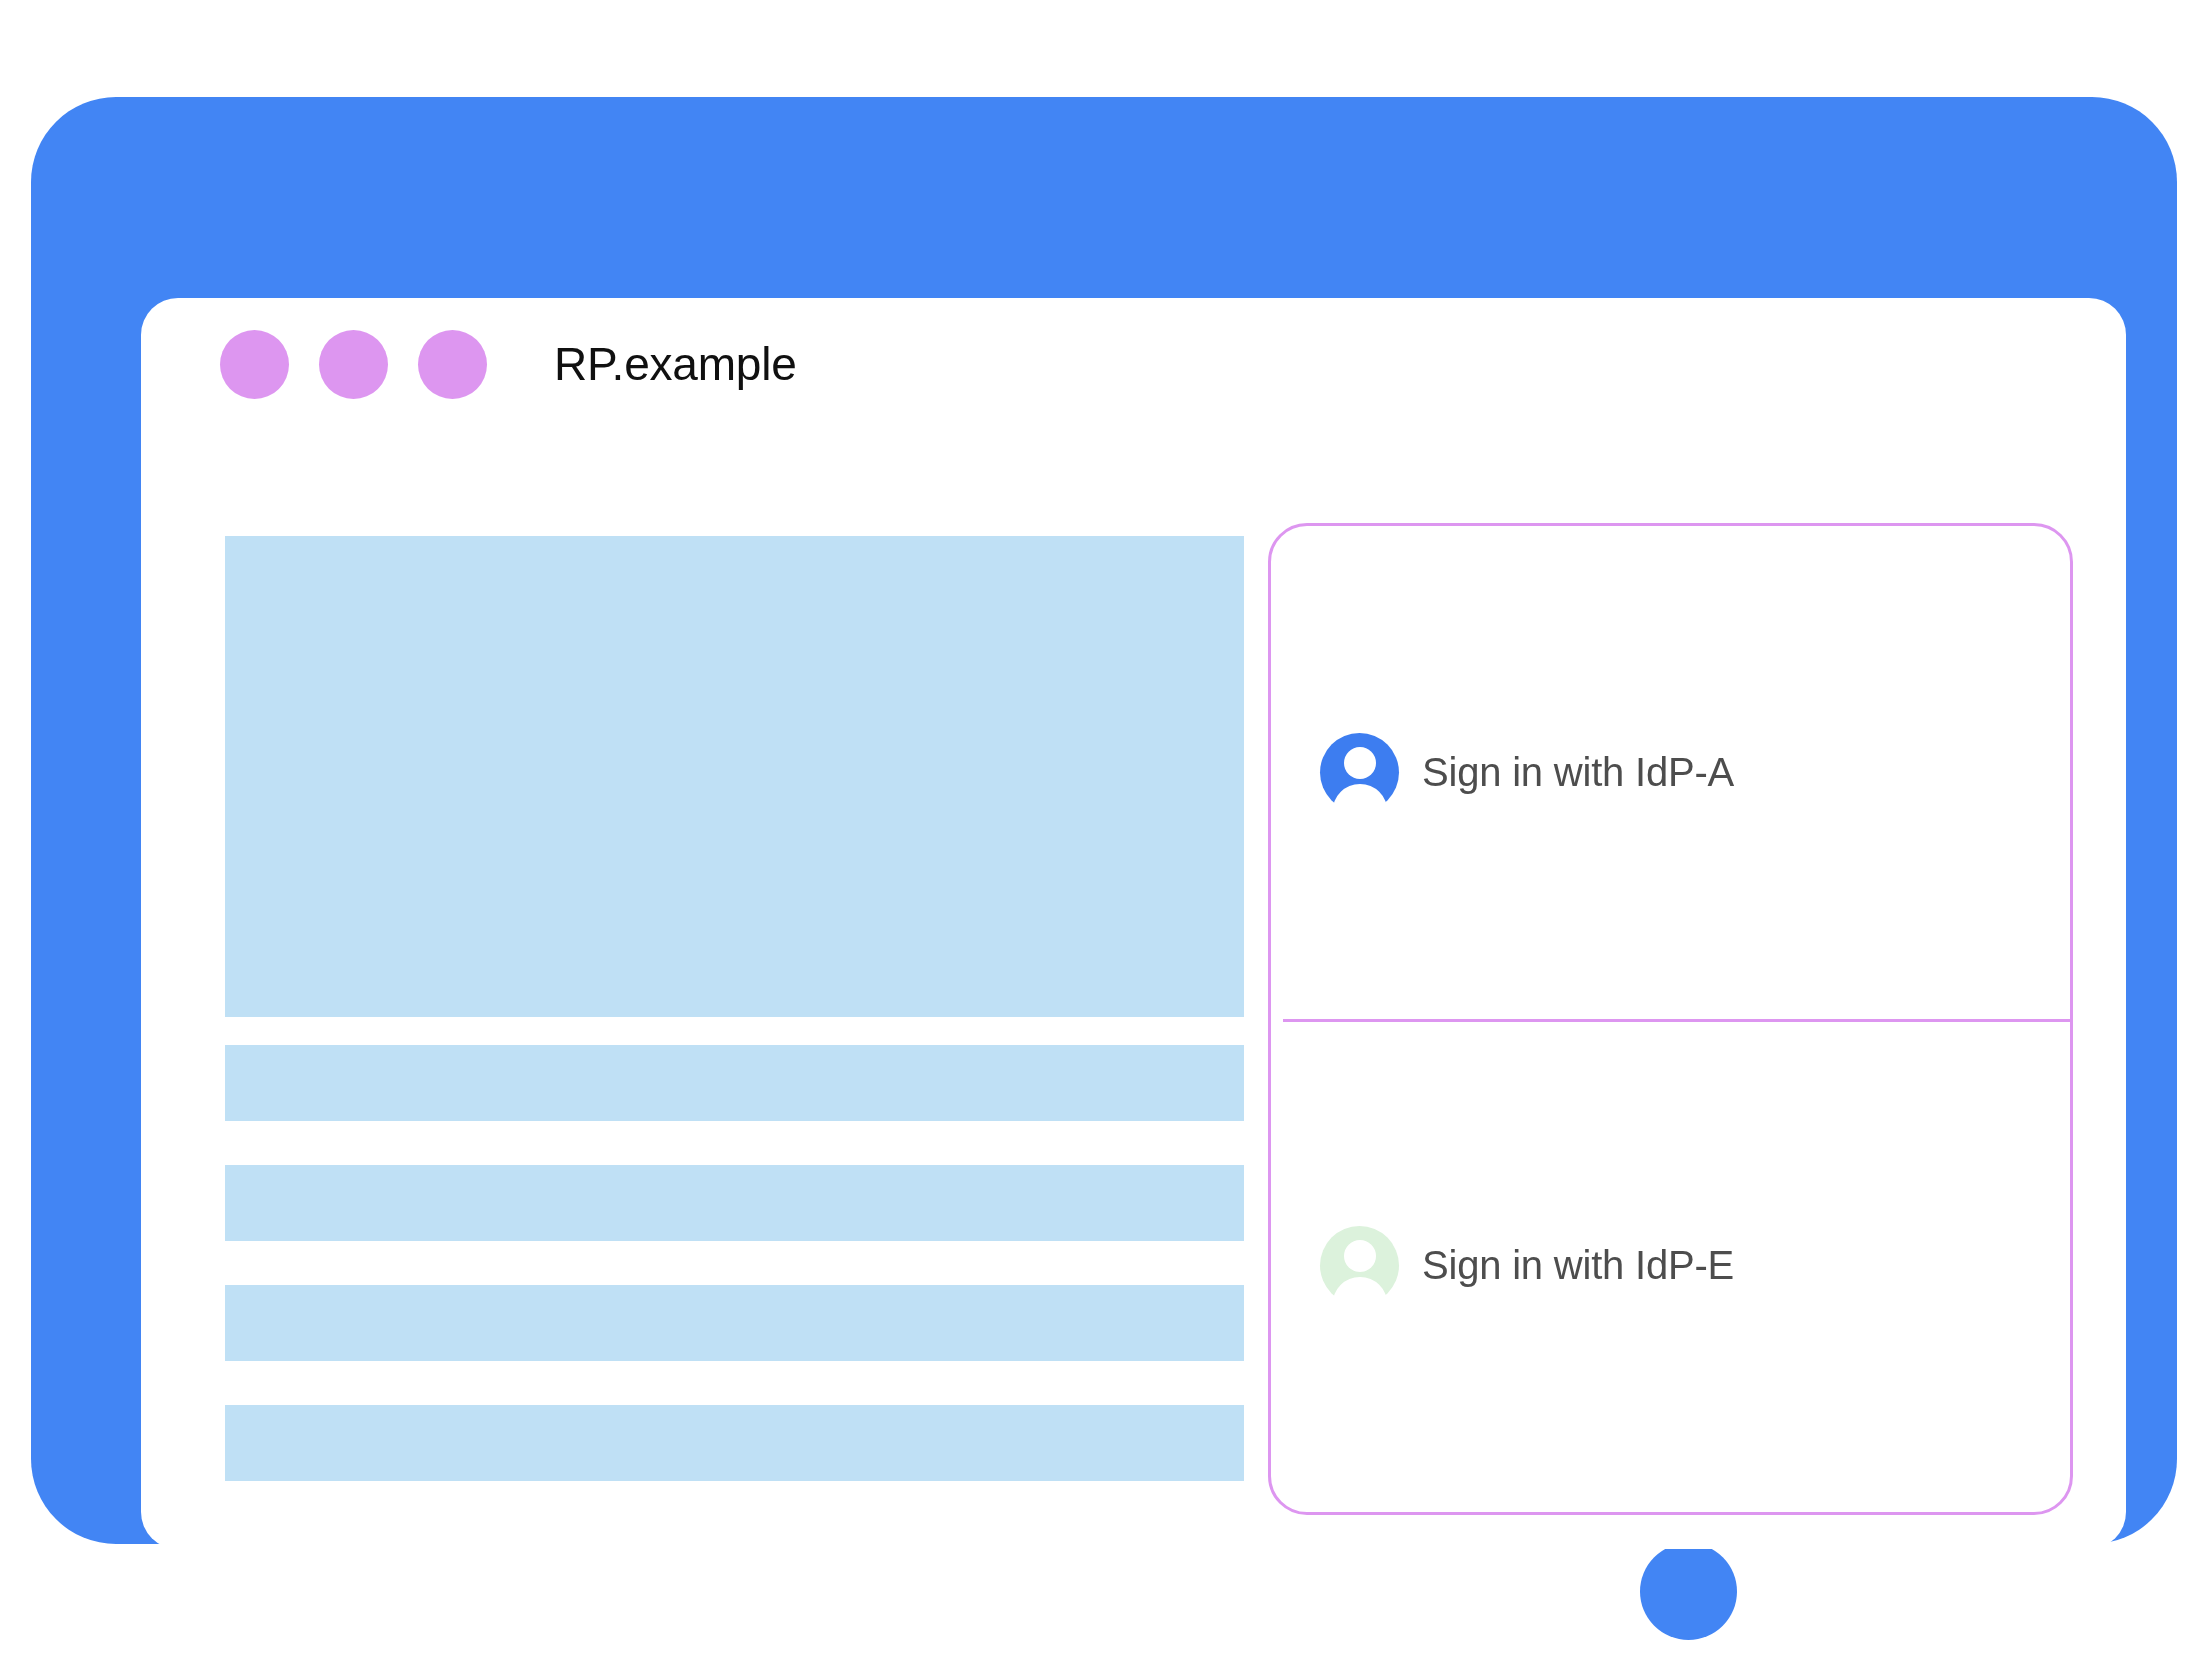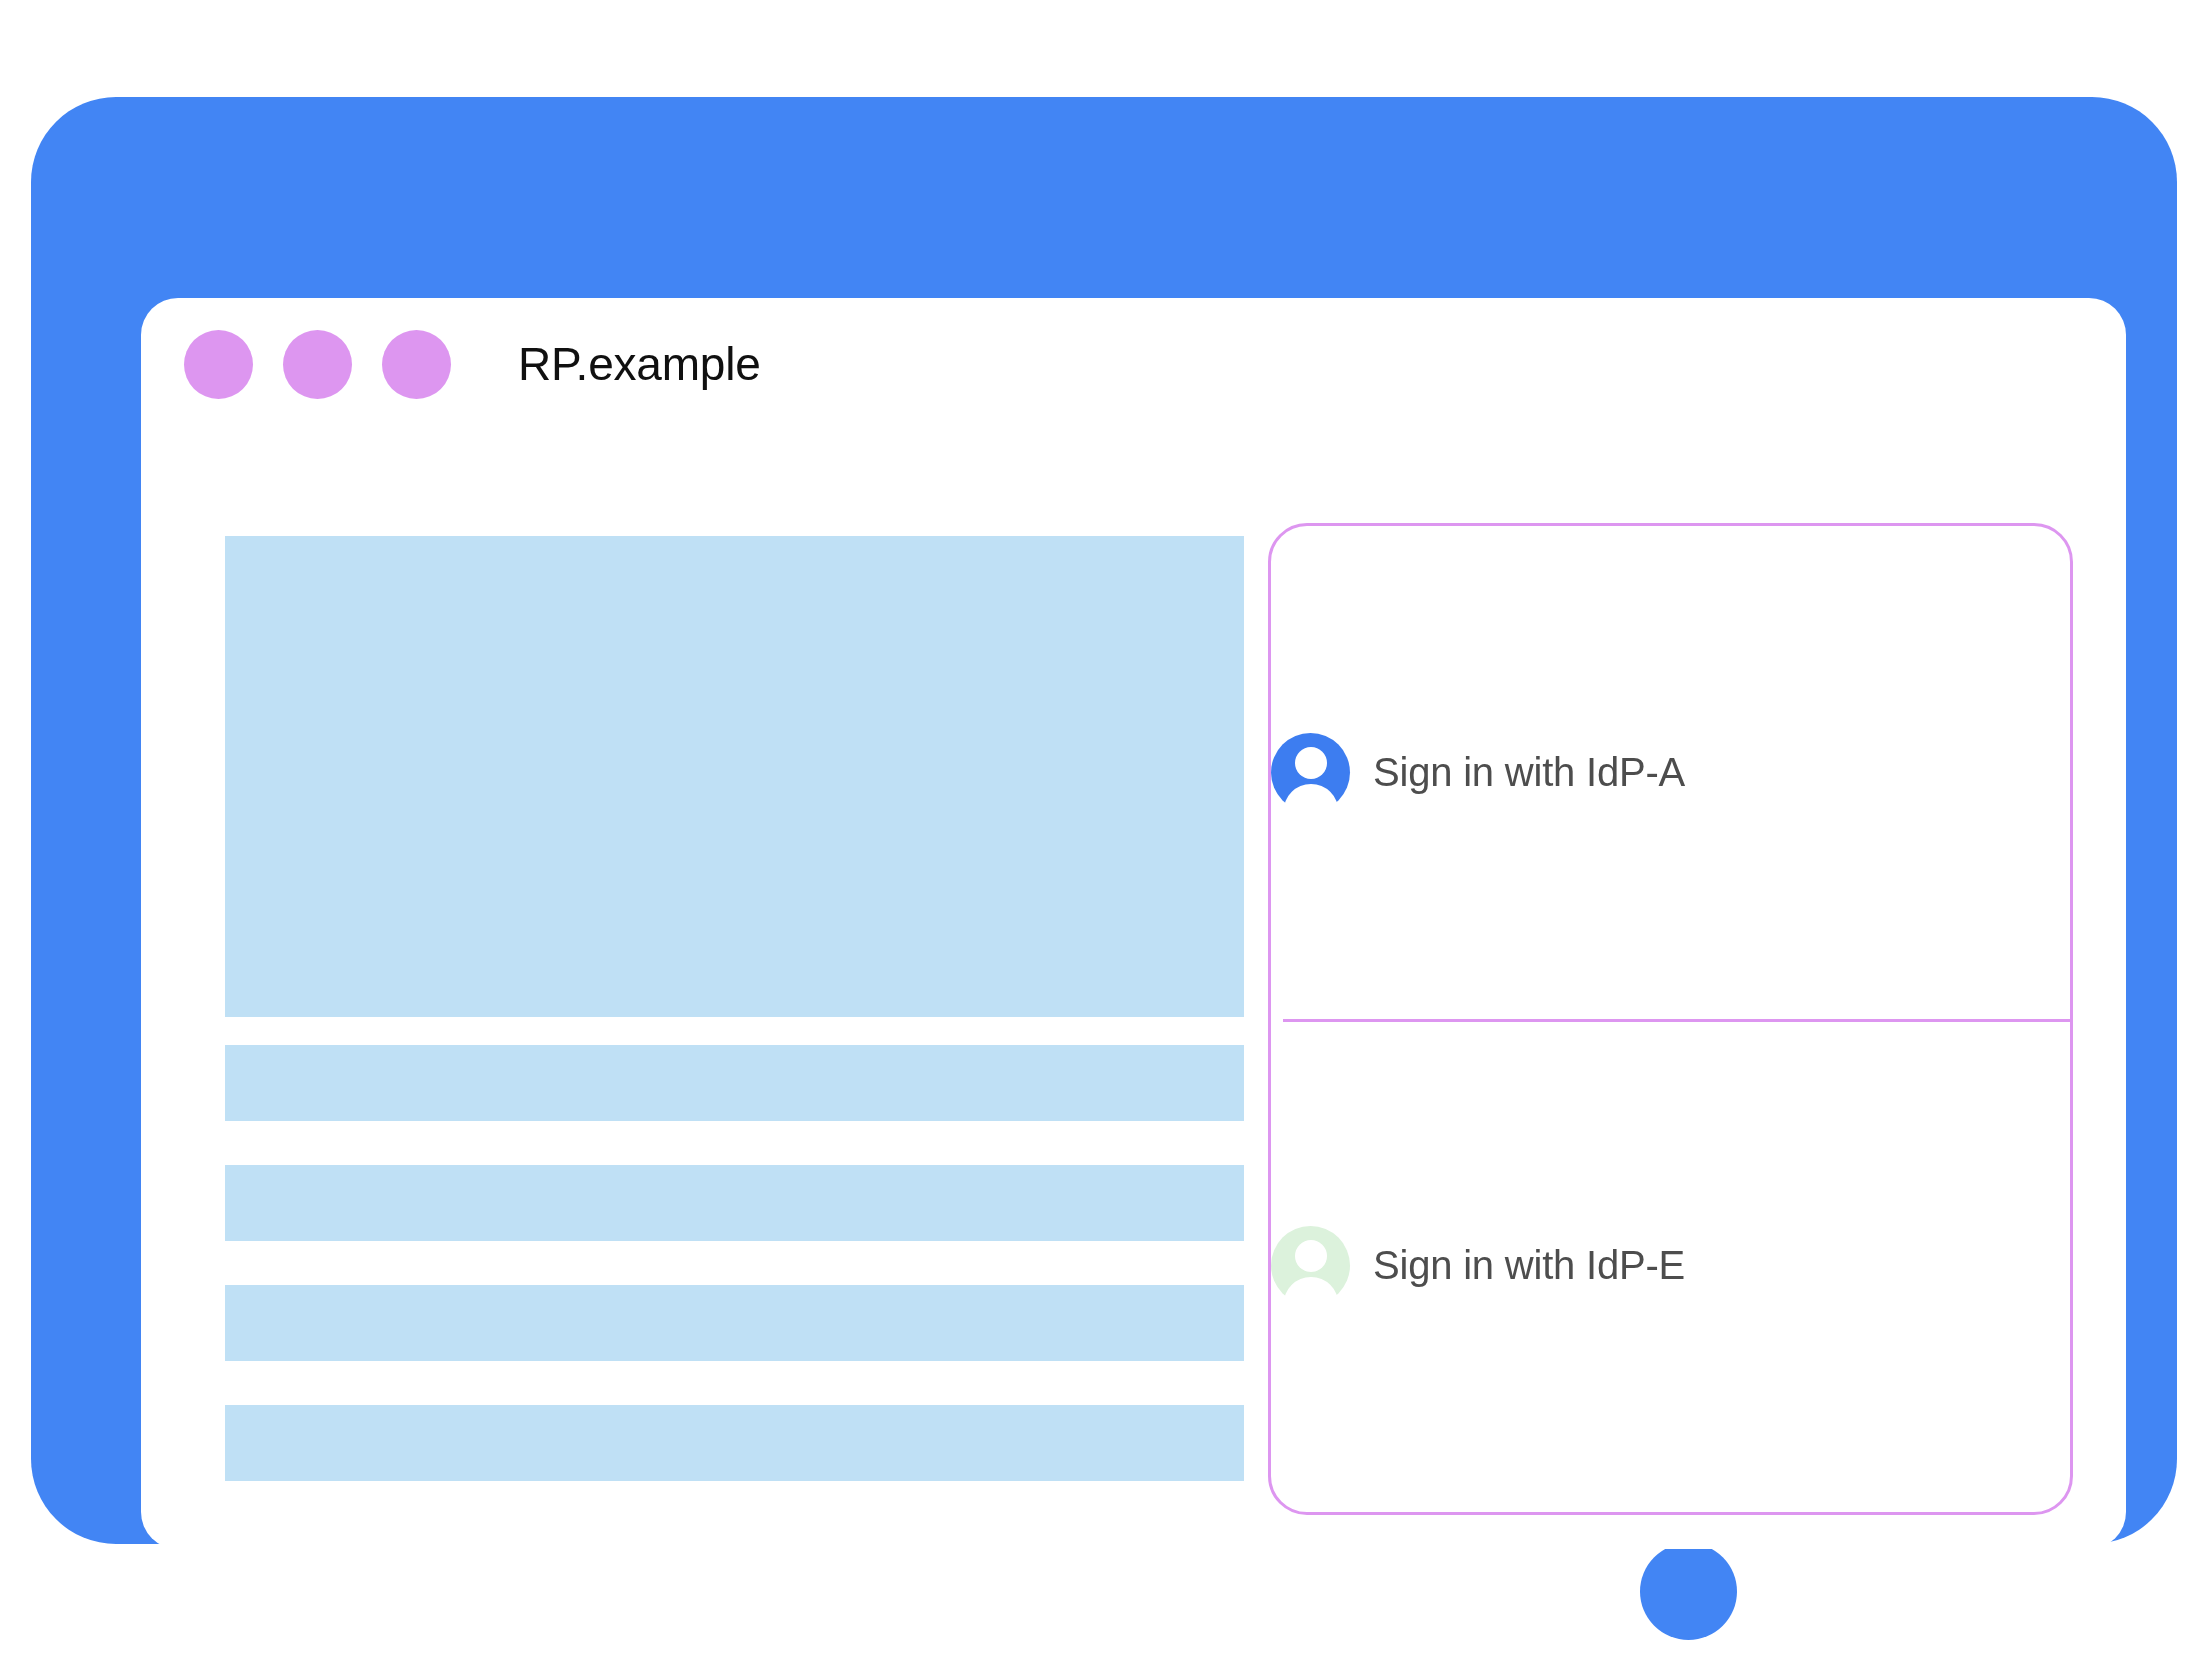--- a/index.html
+++ b/index.html
@@ -72,7 +72,7 @@
     height: 132px;
     display: flex;
     align-items: center;
-    padding-left: 43px;
+    padding-left: 79px;
   }
 
   .dot {

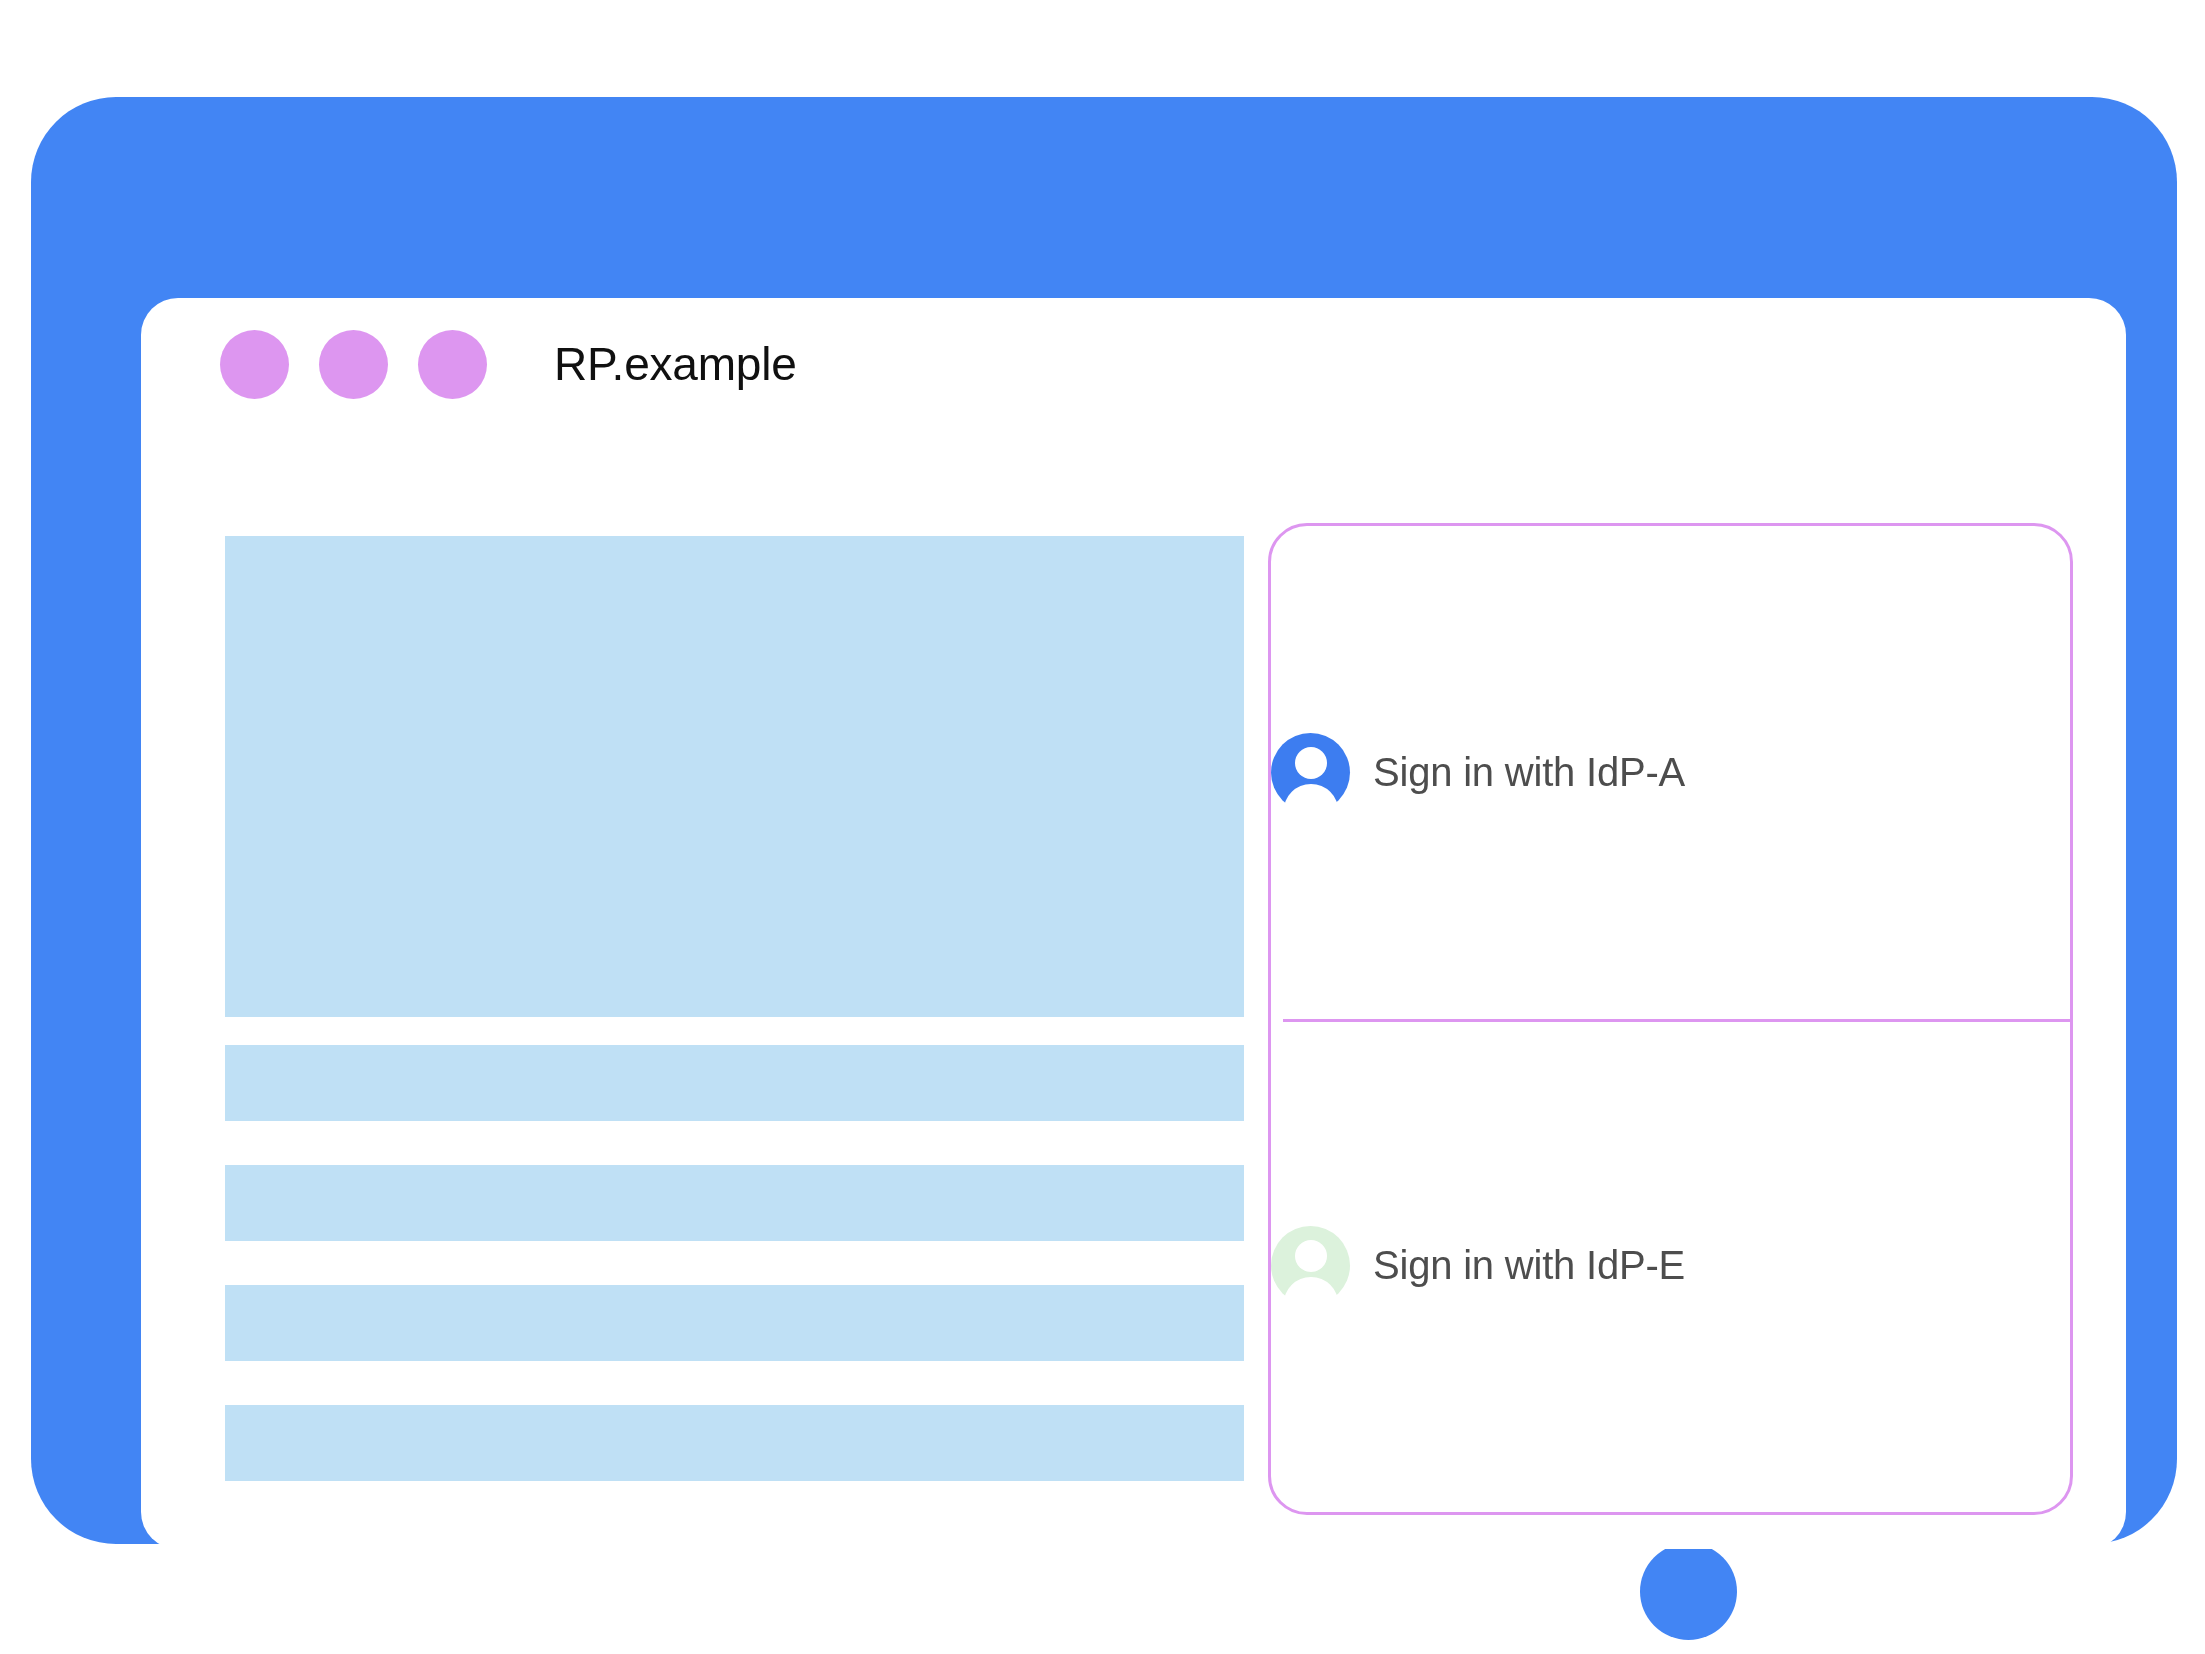--- a/index.html
+++ b/index.html
@@ -127,6 +127,7 @@
     flex: 1 1 0;
     display: flex;
     align-items: center;
+    padding-left: 49px;
     position: relative;
     background: transparent;
   }

